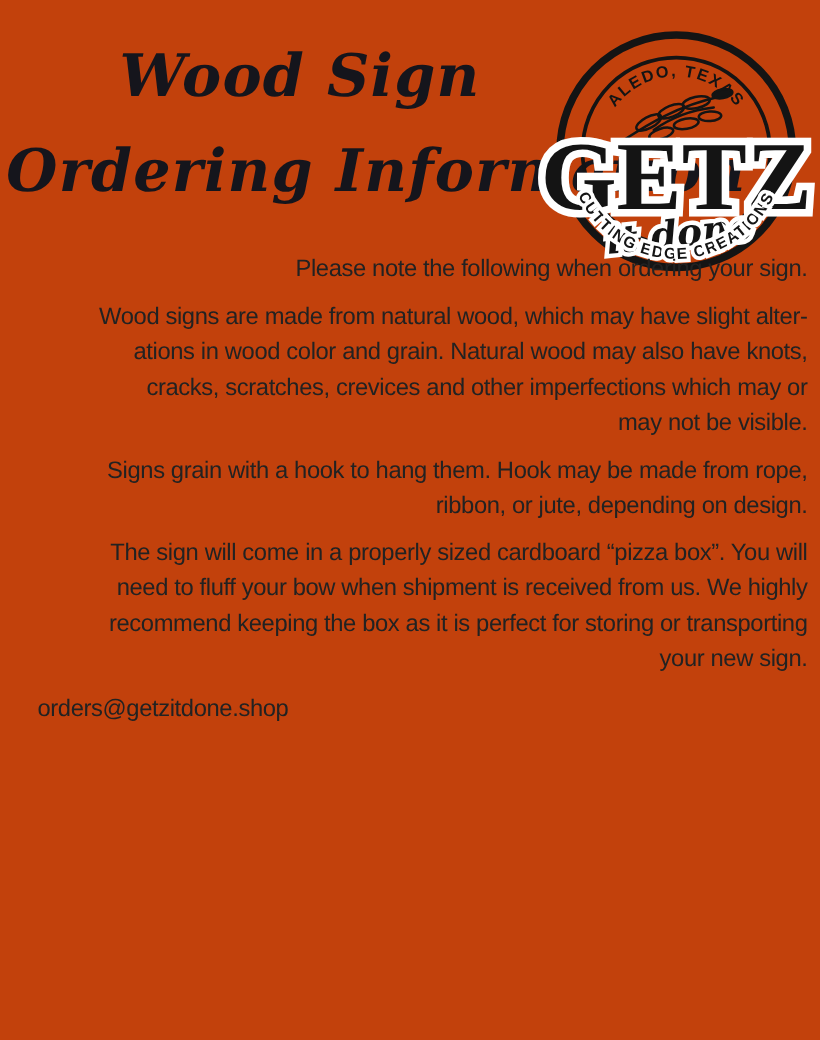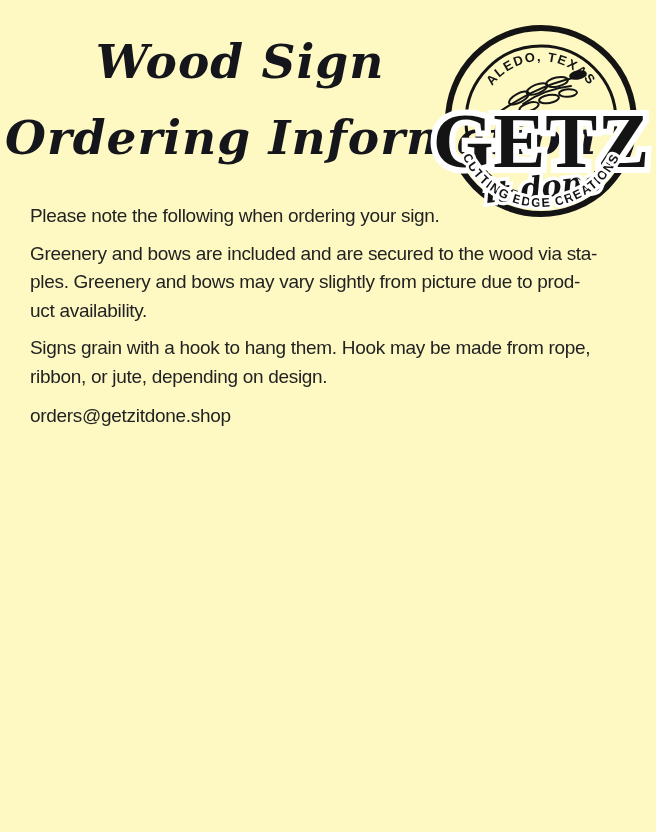--- a/index.html
+++ b/index.html
@@ -6,7 +6,7 @@
   .page {
     position:relative;
     width:656px; height:832px;
-    background:#fef9c3;
+    background:#c2410c;
     overflow:hidden;
     font-family:"Liberation Sans", sans-serif;
     color:#1f1f1f;

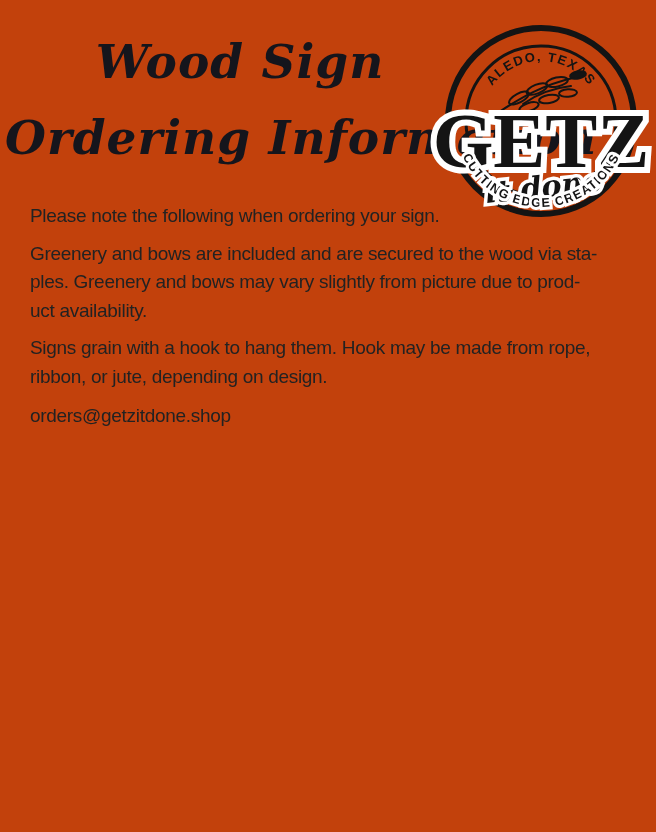--- a/index.html
+++ b/index.html
@@ -49,6 +49,7 @@
   .bodytext p {
     margin:0 0 9px 0;
     white-space:pre;
+    text-align:right;
   }
   .email {
     margin-top:2px;

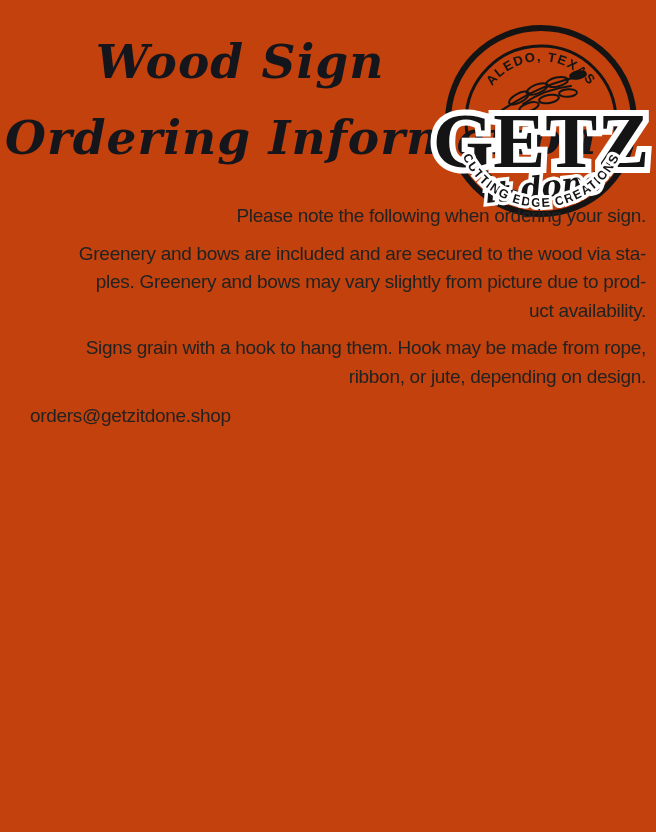--- a/index.html
+++ b/index.html
@@ -108,6 +108,10 @@
 
   <div class="bodytext">
     <p>Please note the following when ordering your sign.</p>
+    <p>Wood signs are made from natural wood, which may have slight alter-
+ations in wood color and grain. Natural wood may also have knots,
+cracks, scratches, crevices and other imperfections which may or
+may not be visible.</p>
     <p>Greenery and bows are included and are secured to the wood via sta-
 ples. Greenery and bows may vary slightly from picture due to prod-
 uct availability.</p>

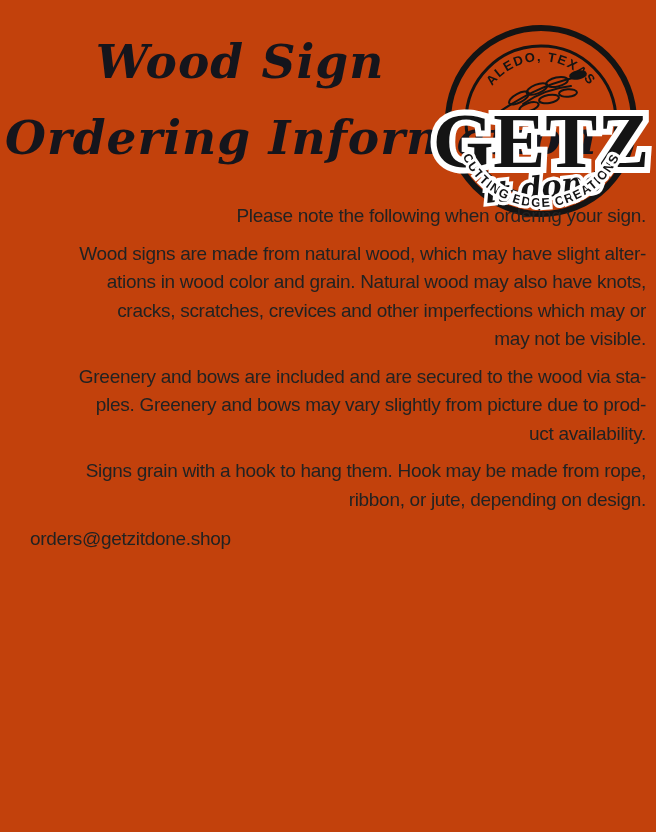--- a/index.html
+++ b/index.html
@@ -112,9 +112,6 @@
 ations in wood color and grain. Natural wood may also have knots,
 cracks, scratches, crevices and other imperfections which may or
 may not be visible.</p>
-    <p>Greenery and bows are included and are secured to the wood via sta-
-ples. Greenery and bows may vary slightly from picture due to prod-
-uct availability.</p>
     <p>Signs grain with a hook to hang them. Hook may be made from rope,
 ribbon, or jute, depending on design.</p>
     <a class="email" href="#">orders@getzitdone.shop</a>

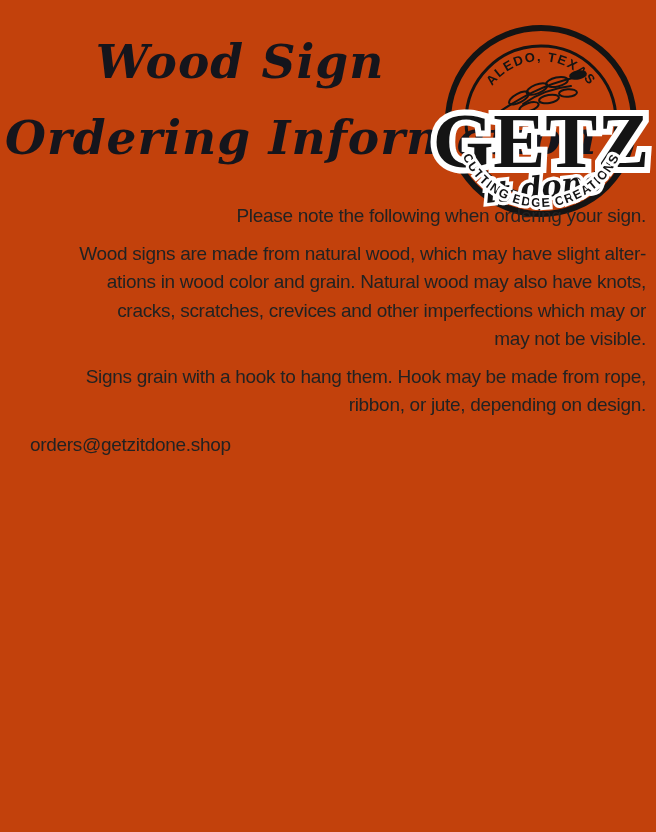--- a/index.html
+++ b/index.html
@@ -114,6 +114,10 @@
 may not be visible.</p>
     <p>Signs grain with a hook to hang them. Hook may be made from rope,
 ribbon, or jute, depending on design.</p>
+    <p>The sign will come in a properly sized cardboard “pizza box”. You will
+need to fluff your bow when shipment is received from us. We highly
+recommend keeping the box as it is perfect for storing or transporting
+your new sign.</p>
     <a class="email" href="#">orders@getzitdone.shop</a>
   </div>
 

